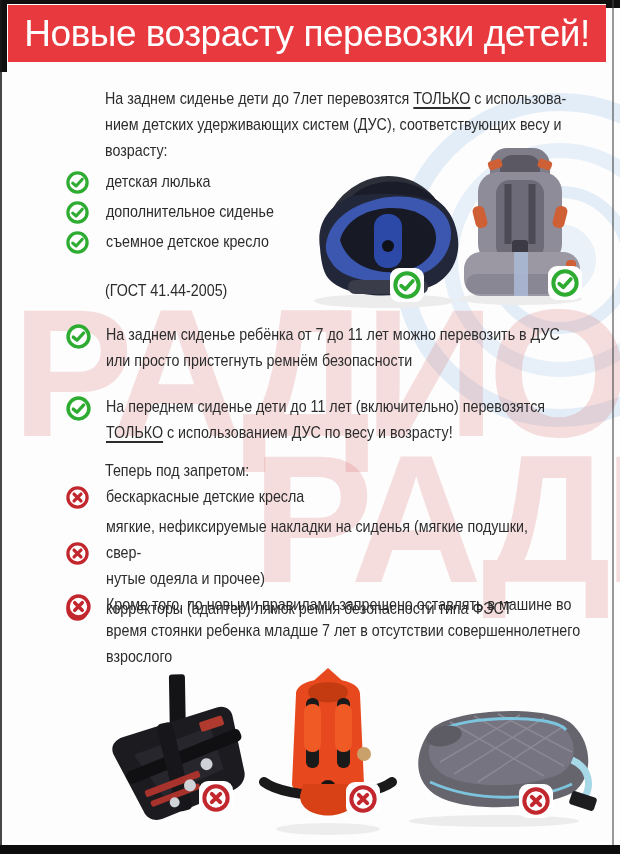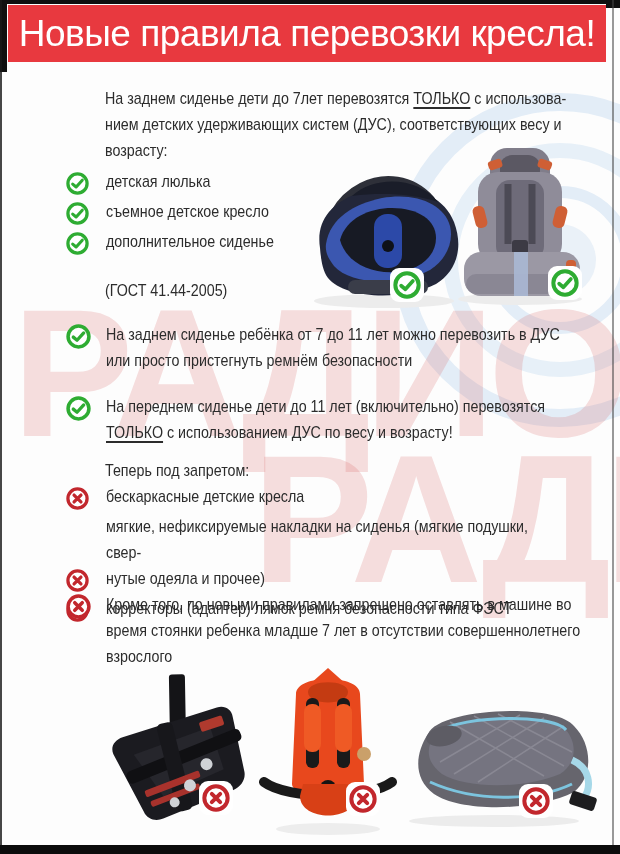--- a/index.html
+++ b/index.html
@@ -114,7 +114,7 @@
   </div>
 
   <header class="titlebar">
-    <h1>Новые правила перевозки кресла!</h1>
+    <h1>Новые возрасту перевозки детей!</h1>
   </header>
 
   <section class="abs p1 txt"><span>На заднем сиденье дети до 7лет перевозятся </span><span class="u">ТОЛЬКО</span><span> с использова-

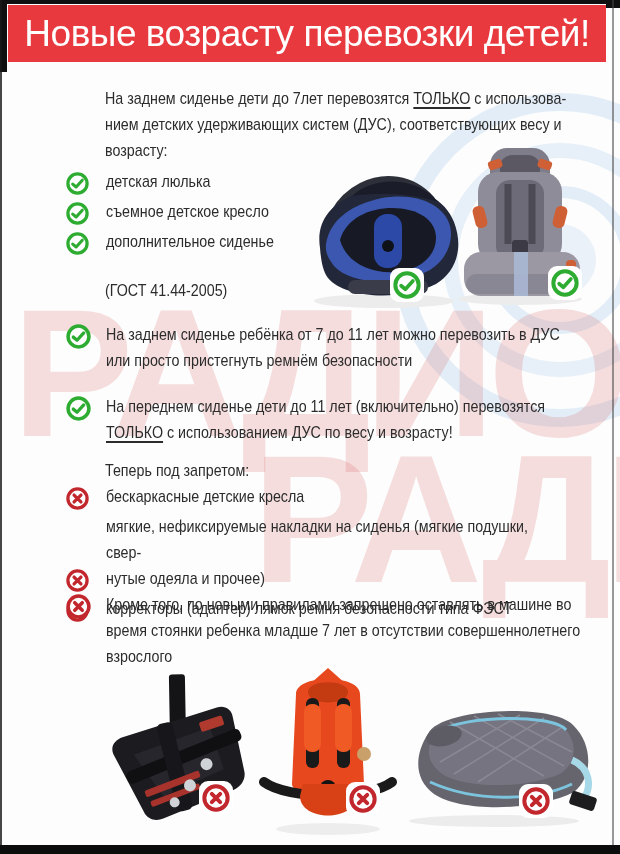--- a/index.html
+++ b/index.html
@@ -56,7 +56,7 @@
   .list { position:absolute; left:66px; z-index:2; }
   .allowed-list { top:169px; }
   .banned-list  { top:484px; }
-  .row { display:flex; align-items:flex-end; margin-bottom:4px; }
+  .row { display:flex; align-items:center; margin-bottom:4px; }
   .row .ic { flex:0 0 auto; width:23px; height:23px; margin-top:1px; }
   .row .lbl { display:inline-block; margin-left:17px; }
 

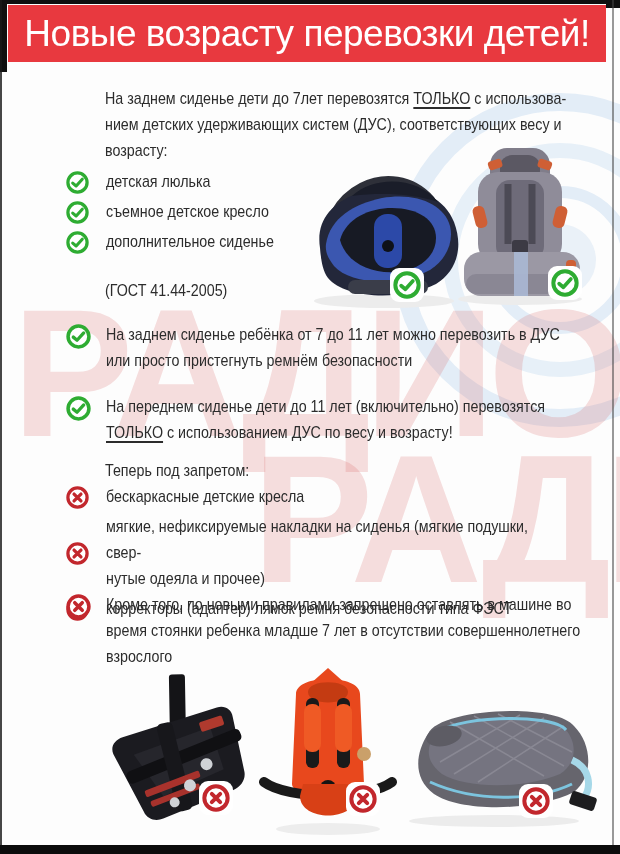--- a/index.html
+++ b/index.html
@@ -132,13 +132,13 @@
       <svg class="ic" viewBox="0 0 24 24">
           <use href="#g-check"></use>
         </svg>
+      <span class="lbl txt">дополнительное сиденье</span>
+    </div>
+    <div class="row">
+      <svg class="ic" viewBox="0 0 24 24">
+          <use href="#g-check"></use>
+        </svg>
       <span class="lbl txt">съемное детское кресло</span>
-    </div>
-    <div class="row">
-      <svg class="ic" viewBox="0 0 24 24">
-          <use href="#g-check"></use>
-        </svg>
-      <span class="lbl txt">дополнительное сиденье</span>
     </div>
   </div>
 

